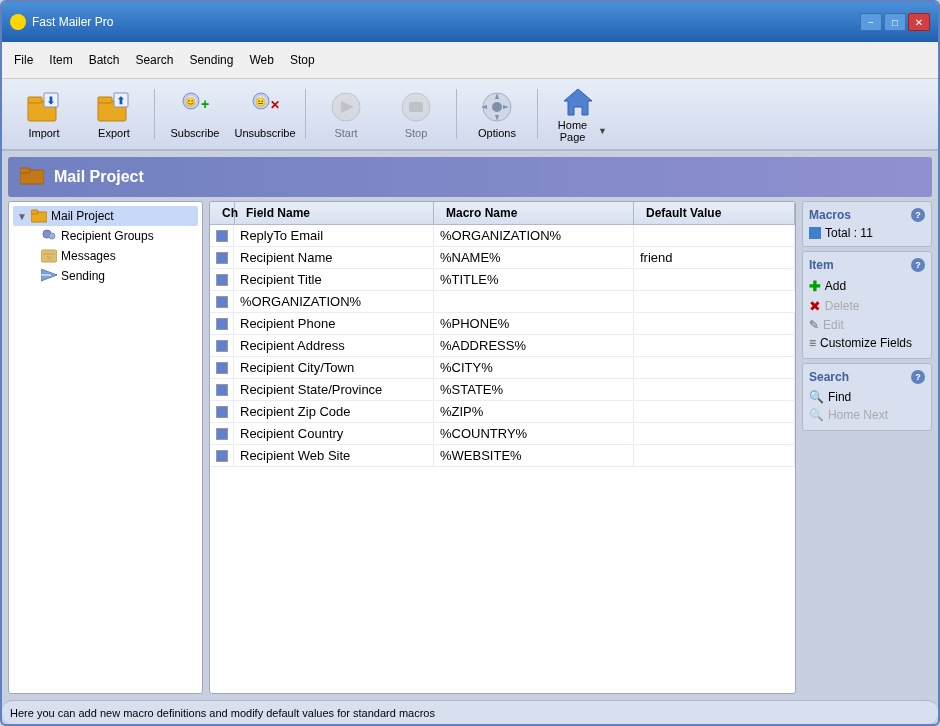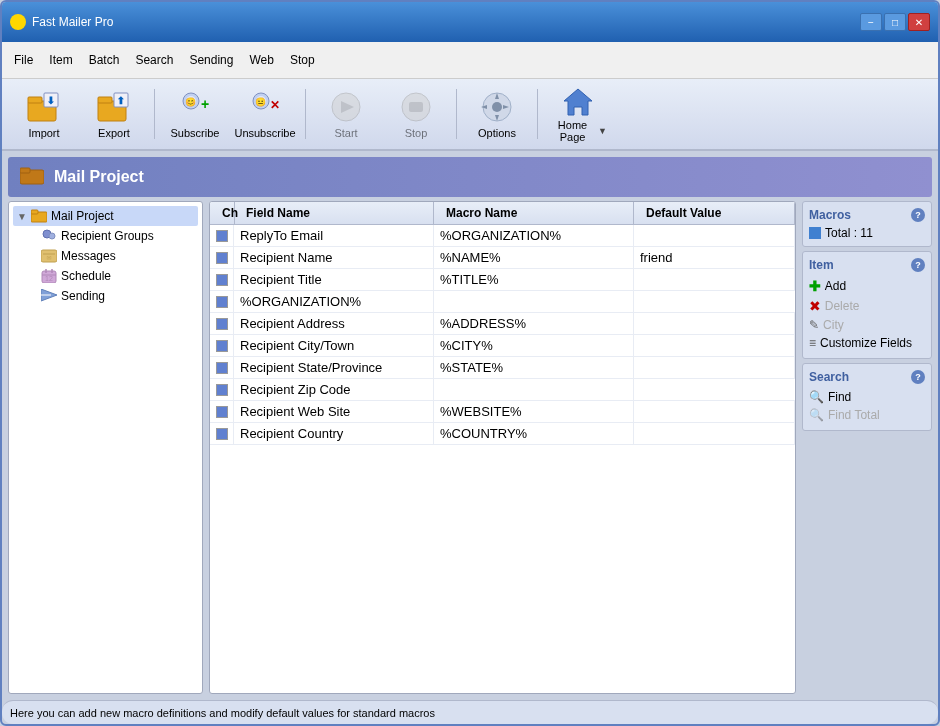--- a/index.html
+++ b/index.html
@@ -508,18 +508,6 @@
         <div class="tree-item tree-child">
           <span class="tree-icon">
             <svg width="16" height="14" viewBox="0 0 16 14">
-              <rect x="1" y="2" width="14" height="12" rx="2" fill="#d0a8d8" stroke="#b088b8" stroke-width="1"></rect>
-              <line x1="5" y1="0" x2="5" y2="4" stroke="#b088b8" stroke-width="1.5"></line>
-              <line x1="11" y1="0" x2="11" y2="4" stroke="#b088b8" stroke-width="1.5"></line>
-              <line x1="1" y1="6" x2="15" y2="6" stroke="#b088b8" stroke-width="1"></line>
-              <text x="8" y="12" font-size="7" fill="#b088b8" text-anchor="middle">12</text>
-            </svg>
-          </span>
-          <span>Schedule</span>
-        </div>
-        <div class="tree-item tree-child">
-          <span class="tree-icon">
-            <svg width="16" height="14" viewBox="0 0 16 14">
               <polygon points="0,12 16,6 0,0" fill="#80a0d8" stroke="#6080b8" stroke-width="1"></polygon>
               <line x1="0" y1="6" x2="10" y2="6" stroke="white" stroke-width="1"></line>
             </svg>

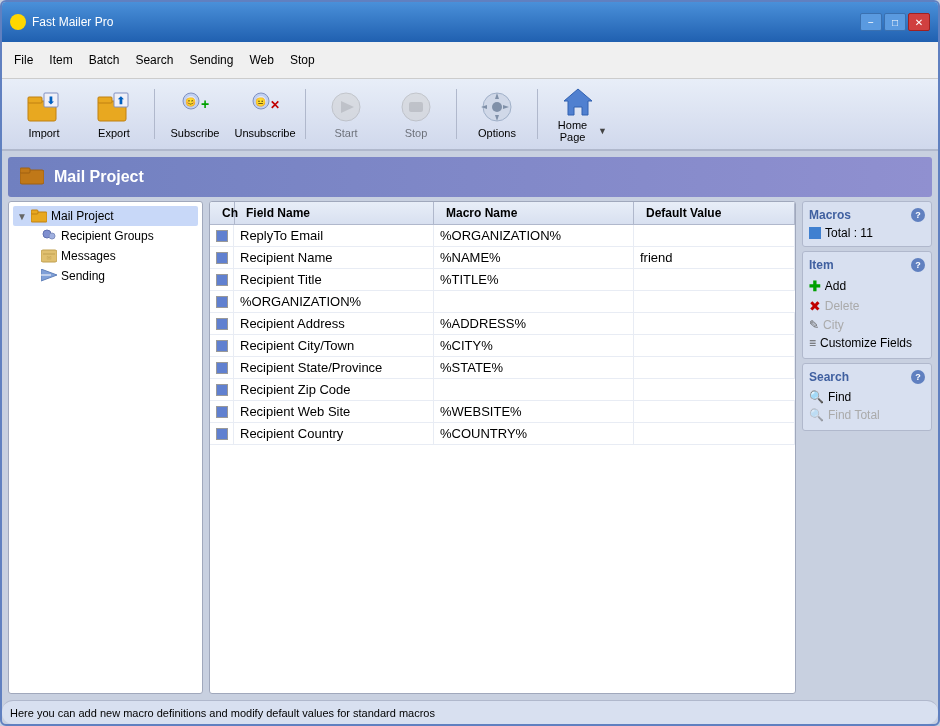--- a/index.html
+++ b/index.html
@@ -559,6 +559,14 @@
       <div class="data-cell checkbox-cell">
         <div class="small-checkbox"></div>
       </div>
+      <div class="data-cell">Recipient Phone</div>
+      <div class="data-cell">%PHONE%</div>
+      <div class="data-cell"></div>
+    </div>
+            <div class="data-row">
+      <div class="data-cell checkbox-cell">
+        <div class="small-checkbox"></div>
+      </div>
       <div class="data-cell">Recipient Address</div>
       <div class="data-cell">%ADDRESS%</div>
       <div class="data-cell"></div>

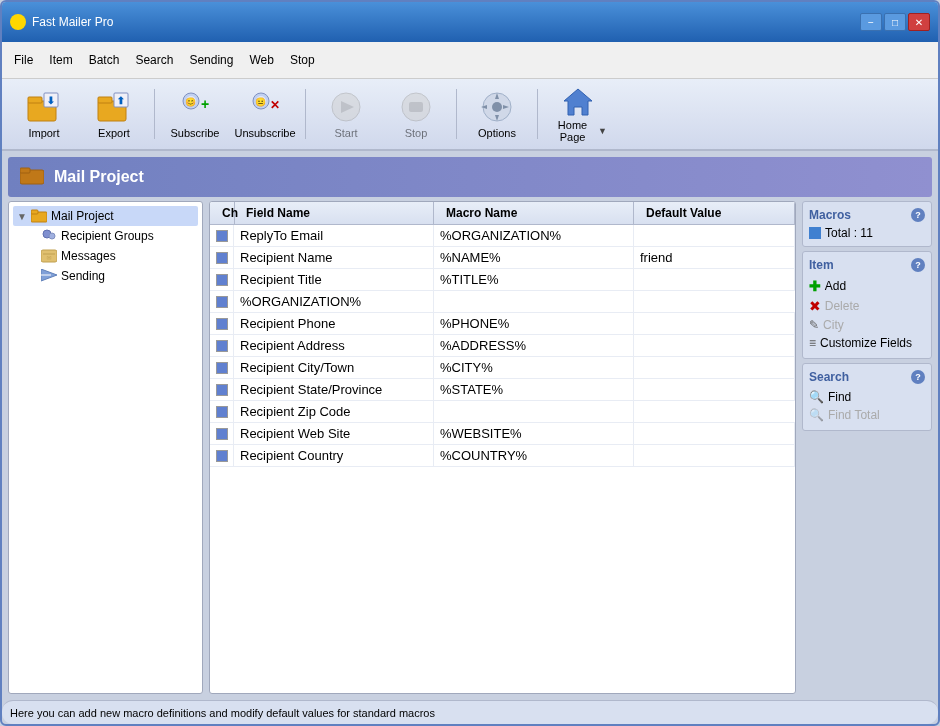--- a/index.html
+++ b/index.html
@@ -641,7 +641,7 @@
           </div>
           <div class="section-action disabled">
             <span class="action-icon-edit">✎</span>
-            <span>City</span>
+            <span>Edit</span>
           </div>
           <div class="section-action">
             <span class="action-icon-custom">≡</span>

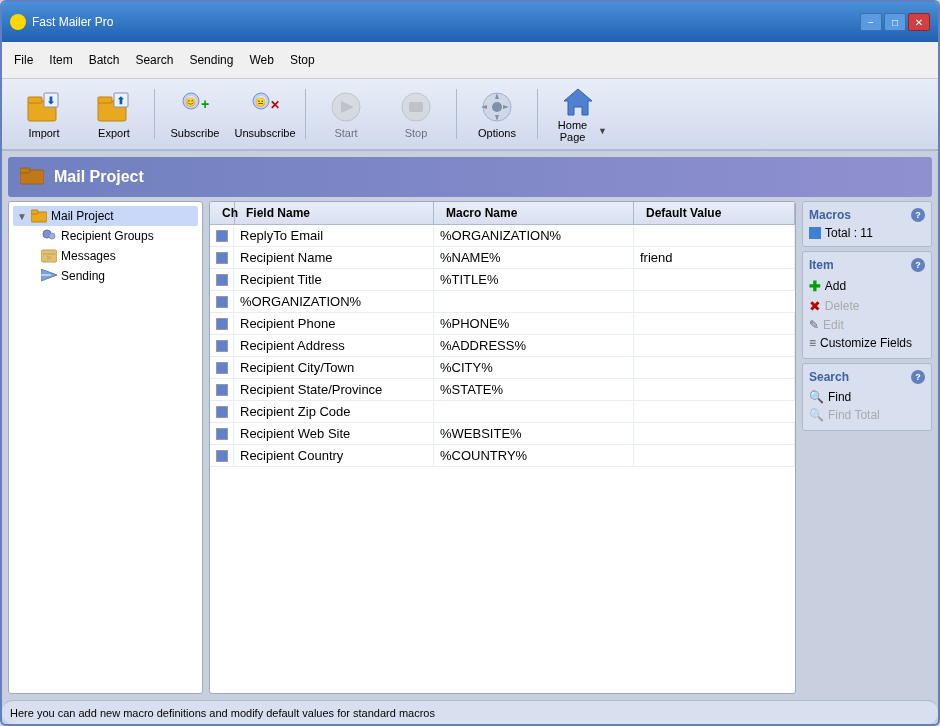--- a/index.html
+++ b/index.html
@@ -592,6 +592,7 @@
         <div class="small-checkbox"></div>
       </div>
       <div class="data-cell">Recipient Zip Code</div>
+      <div class="data-cell">%ZIP%</div>
       <div class="data-cell"></div>
     </div>
             <div class="data-row">

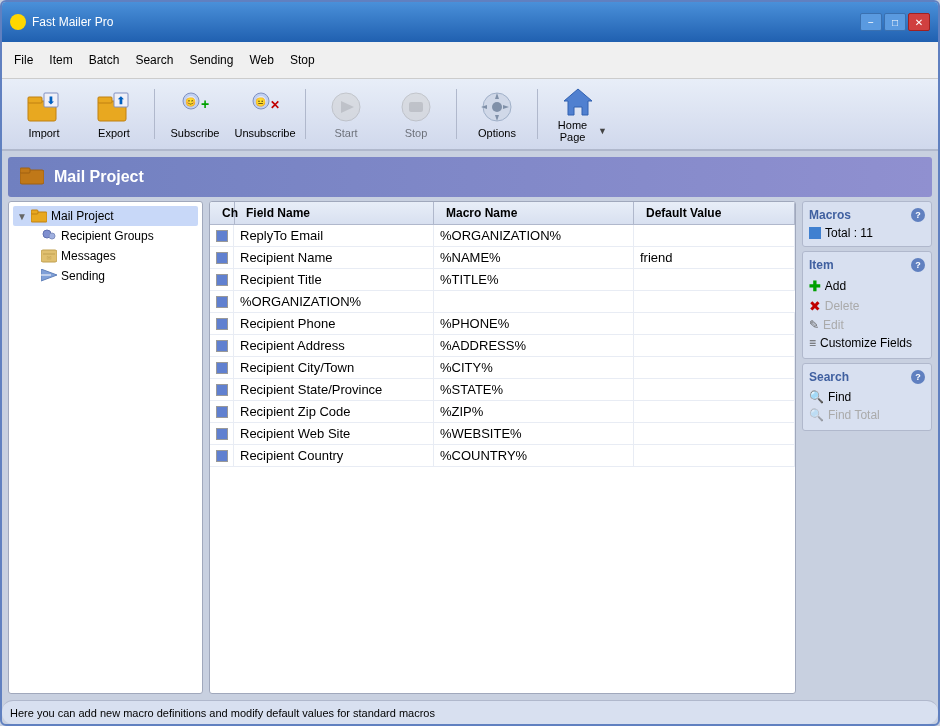--- a/index.html
+++ b/index.html
@@ -661,7 +661,7 @@
           </div>
           <div class="section-action disabled">
             <span class="action-icon-find" style="opacity:0.5;">🔍</span>
-            <span>Find Total</span>
+            <span>Home Next</span>
           </div>
         </div>
       </div>

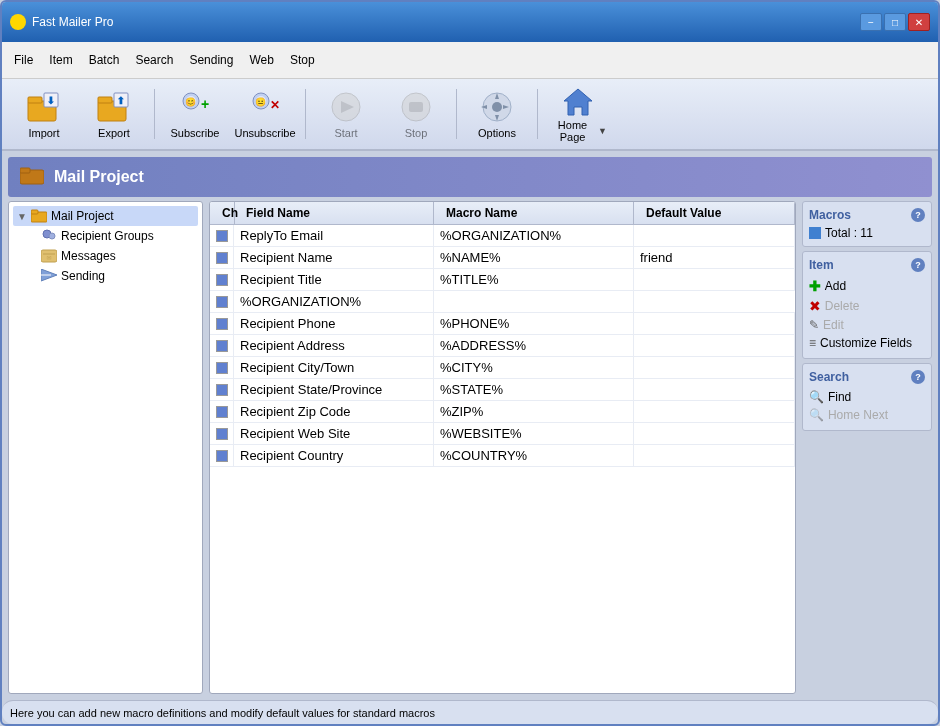--- a/index.html
+++ b/index.html
@@ -599,16 +599,16 @@
       <div class="data-cell checkbox-cell">
         <div class="small-checkbox"></div>
       </div>
+      <div class="data-cell">Recipient Country</div>
+      <div class="data-cell">%COUNTRY%</div>
+      <div class="data-cell"></div>
+    </div>
+            <div class="data-row">
+      <div class="data-cell checkbox-cell">
+        <div class="small-checkbox"></div>
+      </div>
       <div class="data-cell">Recipient Web Site</div>
       <div class="data-cell">%WEBSITE%</div>
-      <div class="data-cell"></div>
-    </div>
-            <div class="data-row">
-      <div class="data-cell checkbox-cell">
-        <div class="small-checkbox"></div>
-      </div>
-      <div class="data-cell">Recipient Country</div>
-      <div class="data-cell">%COUNTRY%</div>
       <div class="data-cell"></div>
     </div>
           </div>

